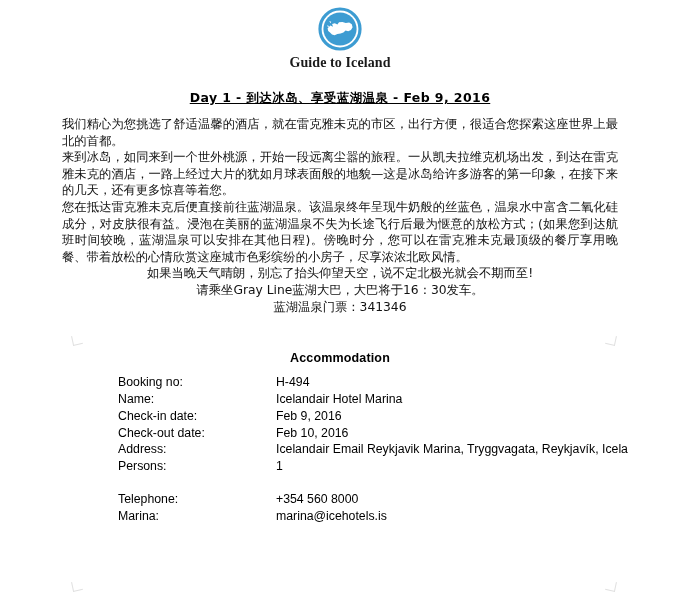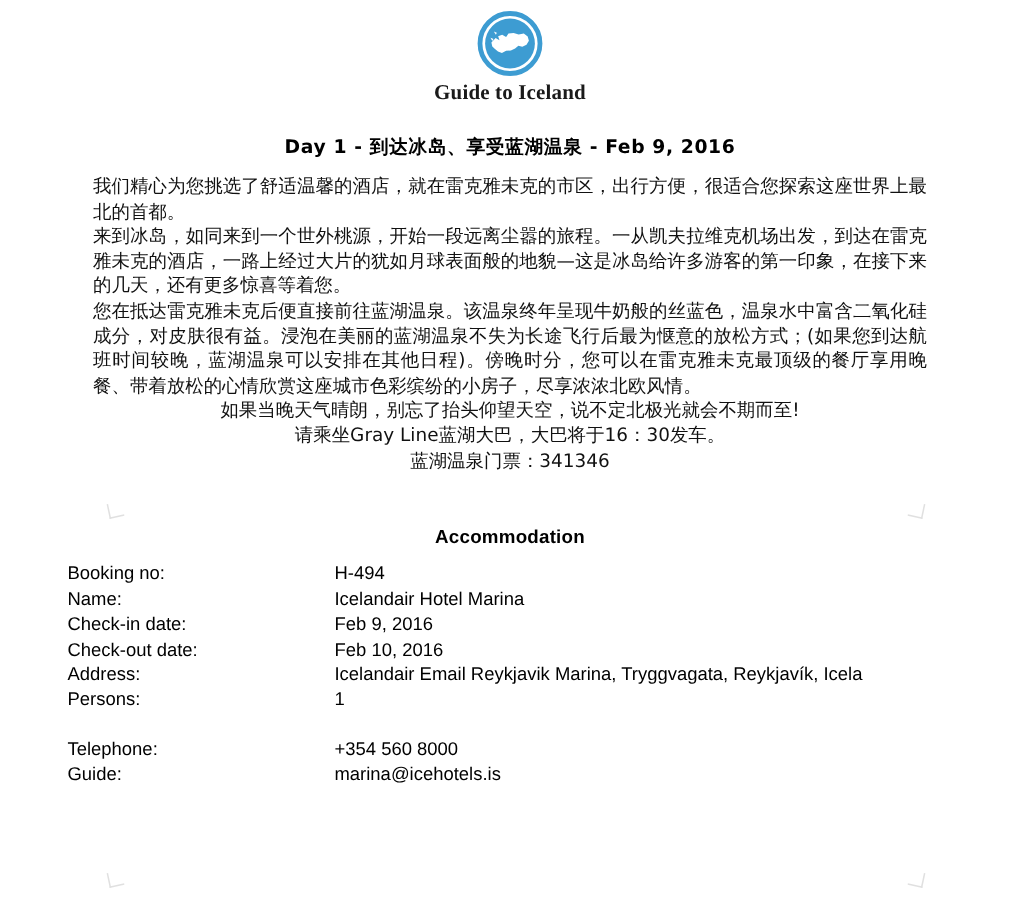--- a/index.html
+++ b/index.html
@@ -47,6 +47,7 @@
     font-size: 12.5px;
     font-weight: bold;
     color: #000;
+    text-decoration: underline;
   }
   .day-heading .cn {
     font-family: "DejaVu Sans", "Liberation Sans", sans-serif;

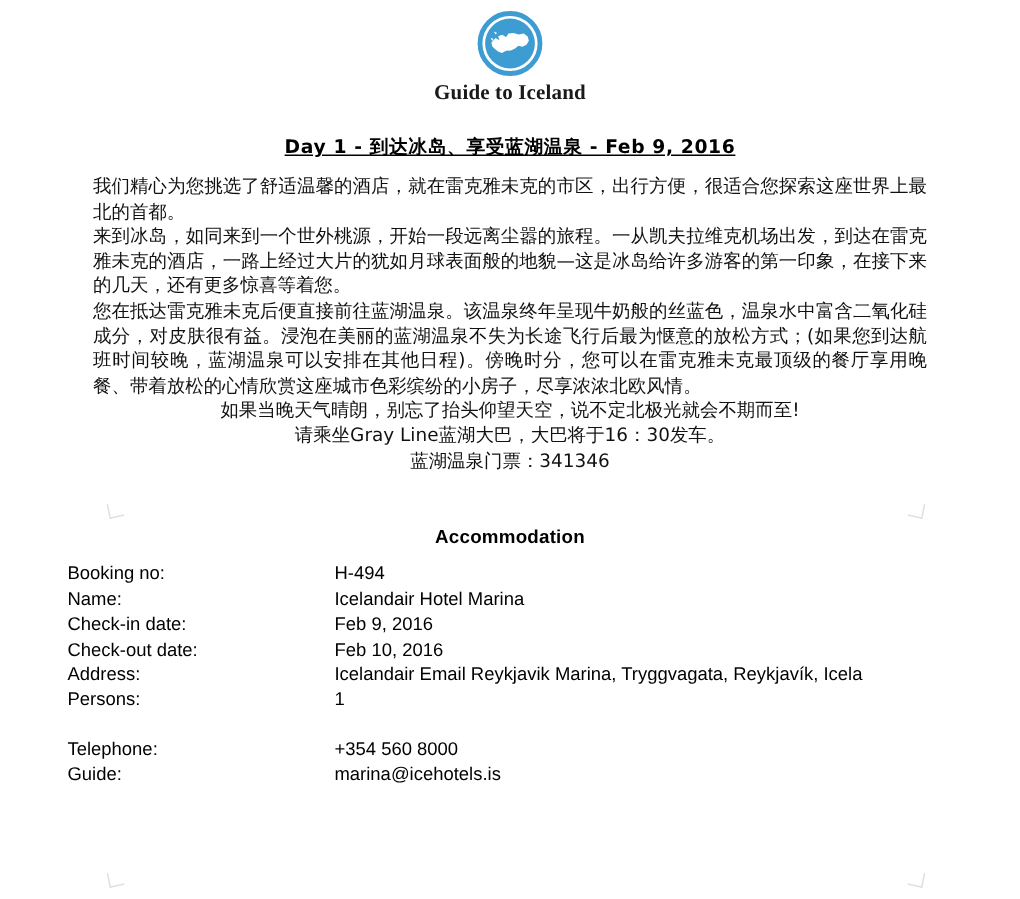--- a/index.html
+++ b/index.html
@@ -112,7 +112,7 @@
     margin: 0 0 9px 0;
   }
   .acc-table {
-    margin-left: 45px;
+    margin-left: 118px;
     border-collapse: collapse;
     font-size: 12.3px;
     line-height: 16.8px;

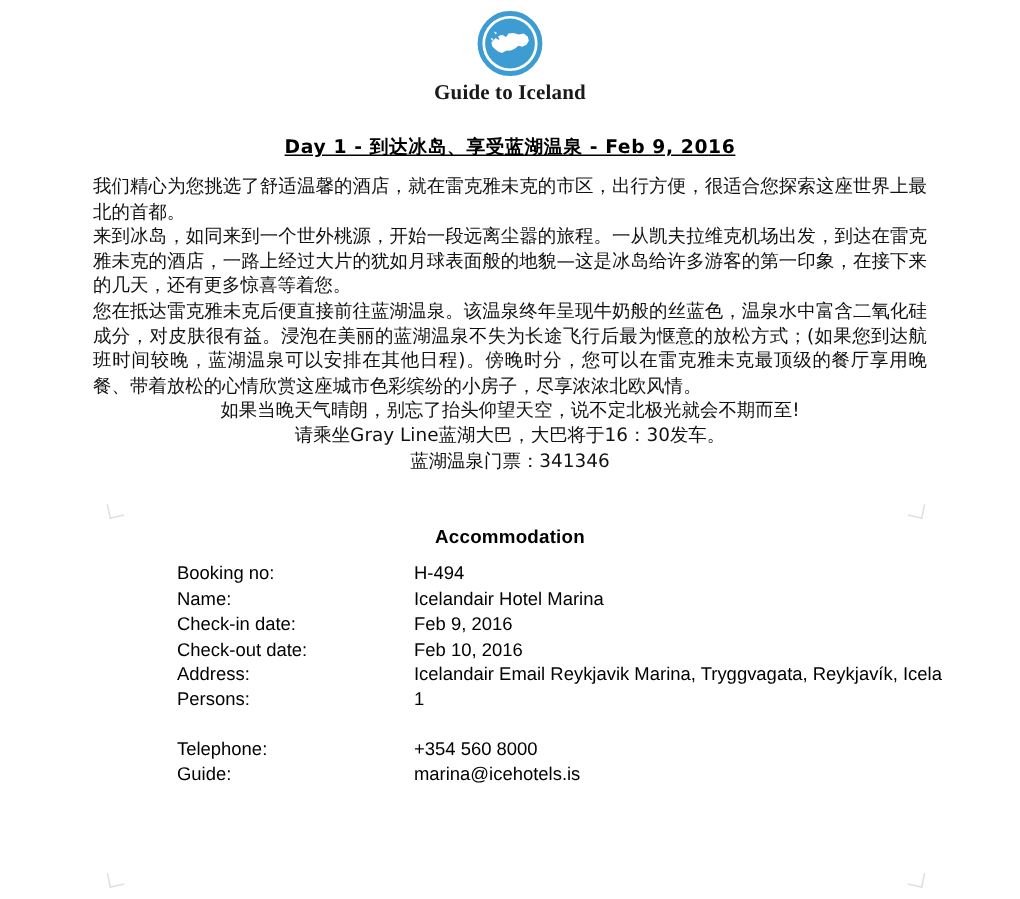--- a/index.html
+++ b/index.html
@@ -221,7 +221,7 @@
         <td class="value">+354 560 8000</td>
       </tr>
       <tr>
-        <td class="label">Guide:</td>
+        <td class="label">Marina:</td>
         <td class="value">marina@icehotels.is</td>
       </tr>
     </tbody>

